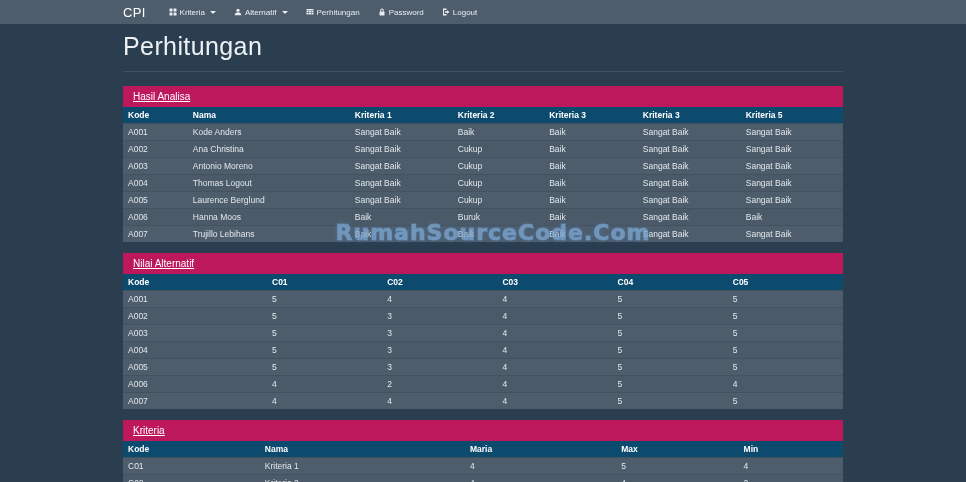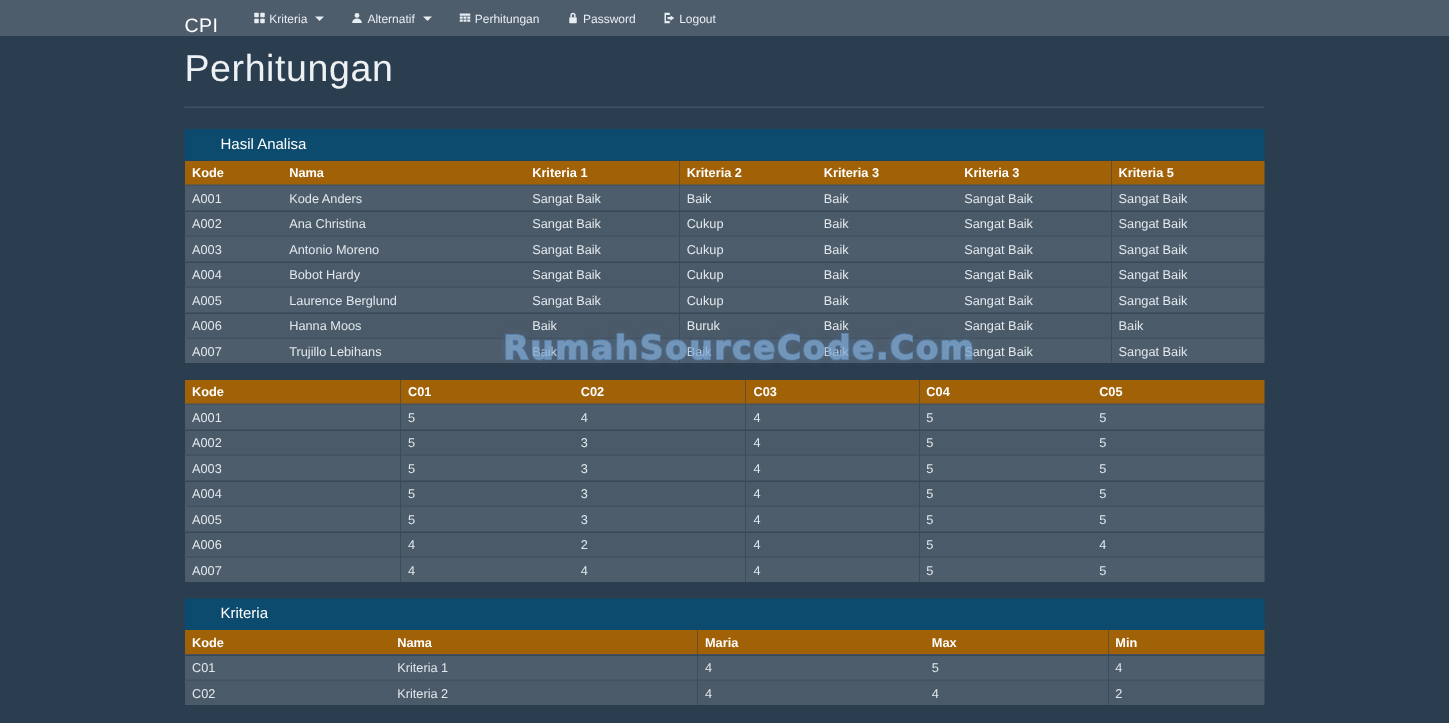--- a/index.html
+++ b/index.html
@@ -13,7 +13,7 @@
 
   
   .navbar { background:#4E5D6C; height:24px; width:100%; }
-  .nav-inner { display:flex; align-items:flex-end; height:100%; }
+  .nav-inner { display:flex; align-items:center; height:100%; }
   .brand {
     color:#FFFFFF; font-size:13px; letter-spacing:.3px; margin-right:14px;
     text-decoration:none; cursor:pointer;

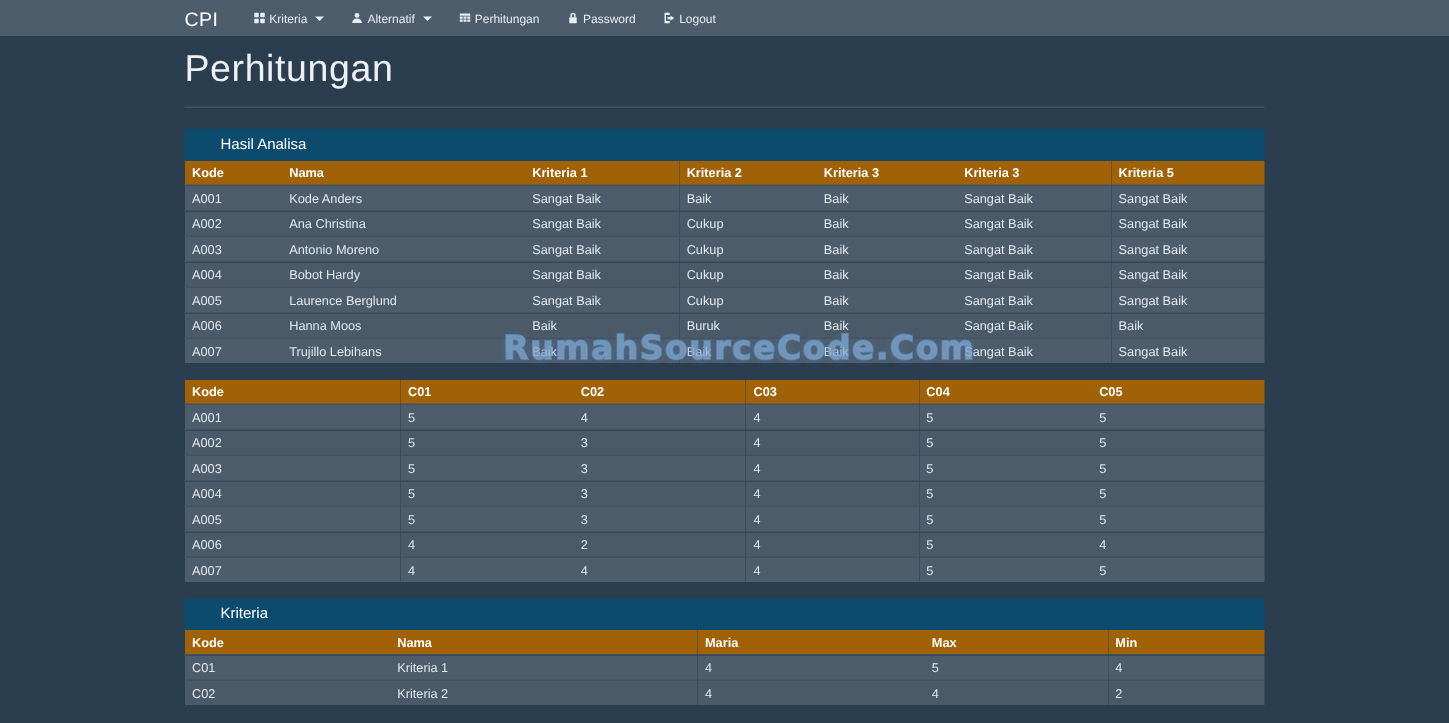--- a/index.html
+++ b/index.html
@@ -39,8 +39,9 @@
 
   .panel { margin-bottom:11px; }
   .panel-heading {
-    background:#0c4a6e; color:#FFFFFF; font-size:10px; line-height:11px;
-    padding:5px 24px;
+    background:#be185d; color:#FFFFFF; font-size:10px; line-height:11px;
+    padding:5px 10px;
+    text-decoration:underline;
   }
   table { width:100%; border-collapse:collapse; table-layout:fixed; }
   th {

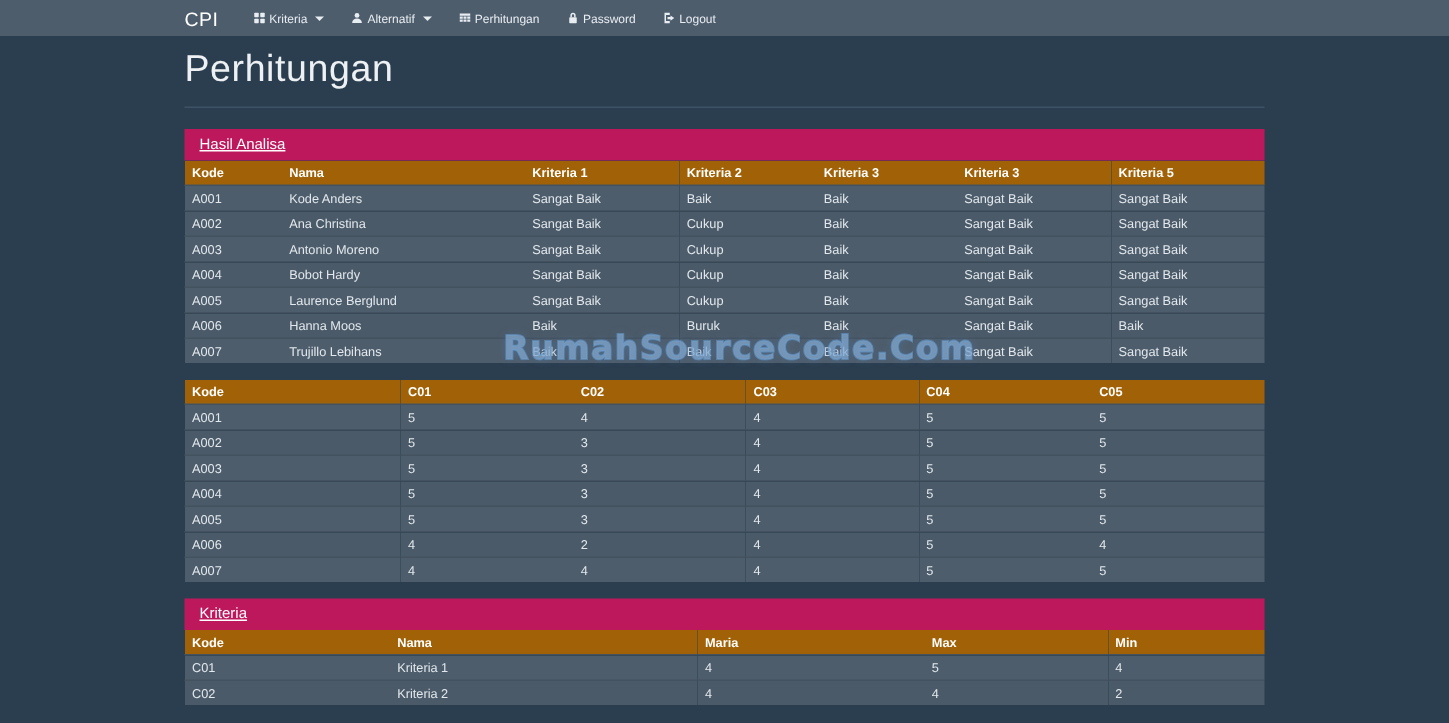--- a/index.html
+++ b/index.html
@@ -45,7 +45,7 @@
   }
   table { width:100%; border-collapse:collapse; table-layout:fixed; }
   th {
-    background:#a16207; color:#FFFFFF; font-weight:bold; font-size:8.5px;
+    background:#0c4a6e; color:#FFFFFF; font-weight:bold; font-size:8.5px;
     line-height:10px; text-align:left; padding:3px 5px;
     white-space:nowrap; overflow:hidden;
   }

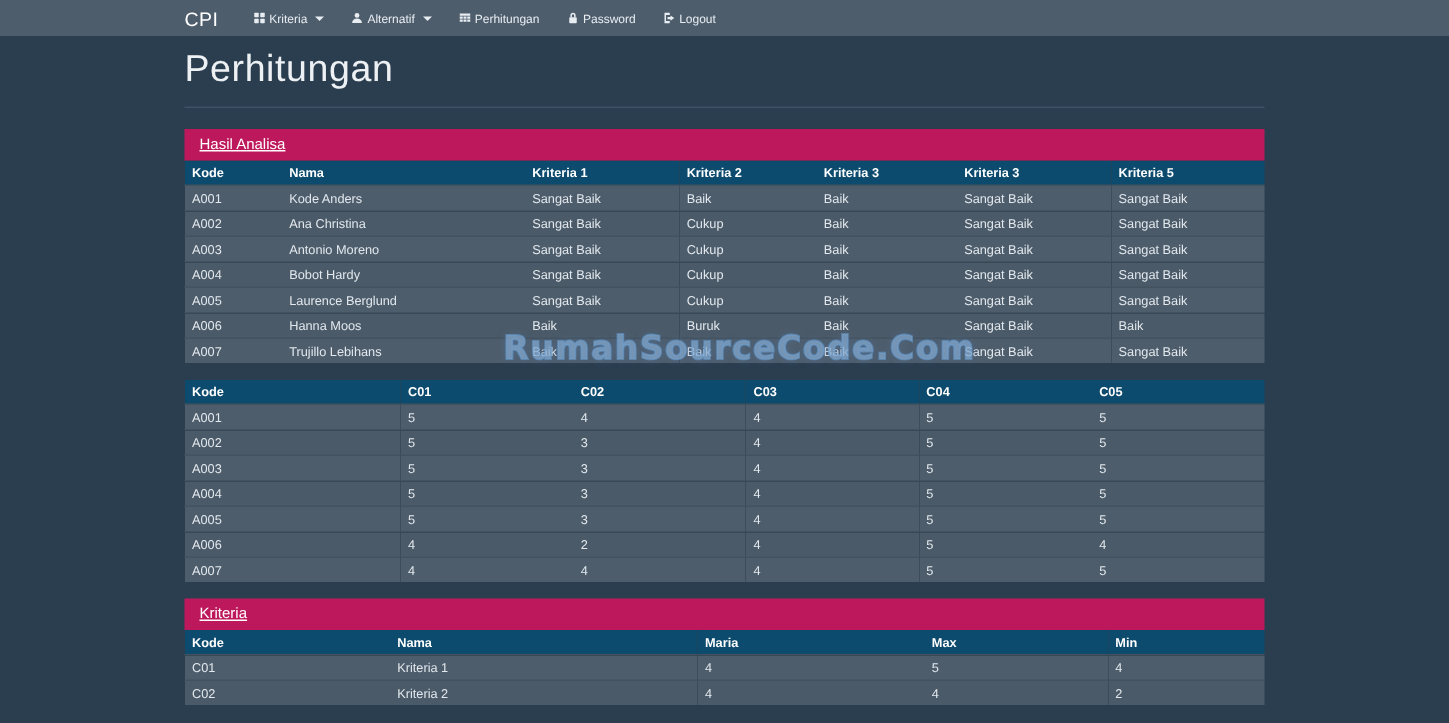--- a/index.html
+++ b/index.html
@@ -189,7 +189,7 @@
           </tr>
           <tr>
             <td>A004</td>
-            <td>Bobot Hardy</td>
+            <td>Thomas Logout</td>
             <td>Sangat Baik</td>
             <td>Cukup</td>
             <td>Baik</td>

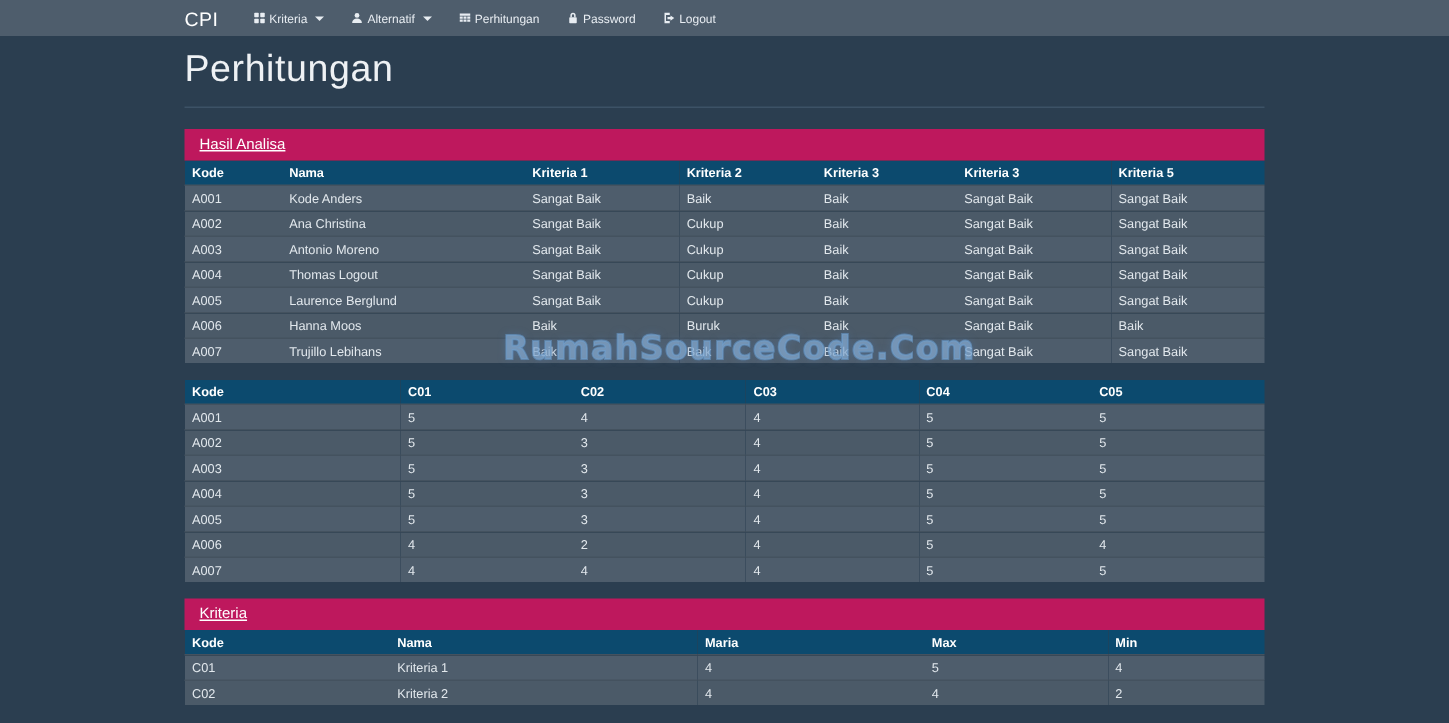--- a/index.html
+++ b/index.html
@@ -228,6 +228,7 @@
   </section>
 
   <section class="panel">
+    <div class="panel-heading">Nilai Alternatif</div>
     <table class="t2">
         <thead>
           <tr>

